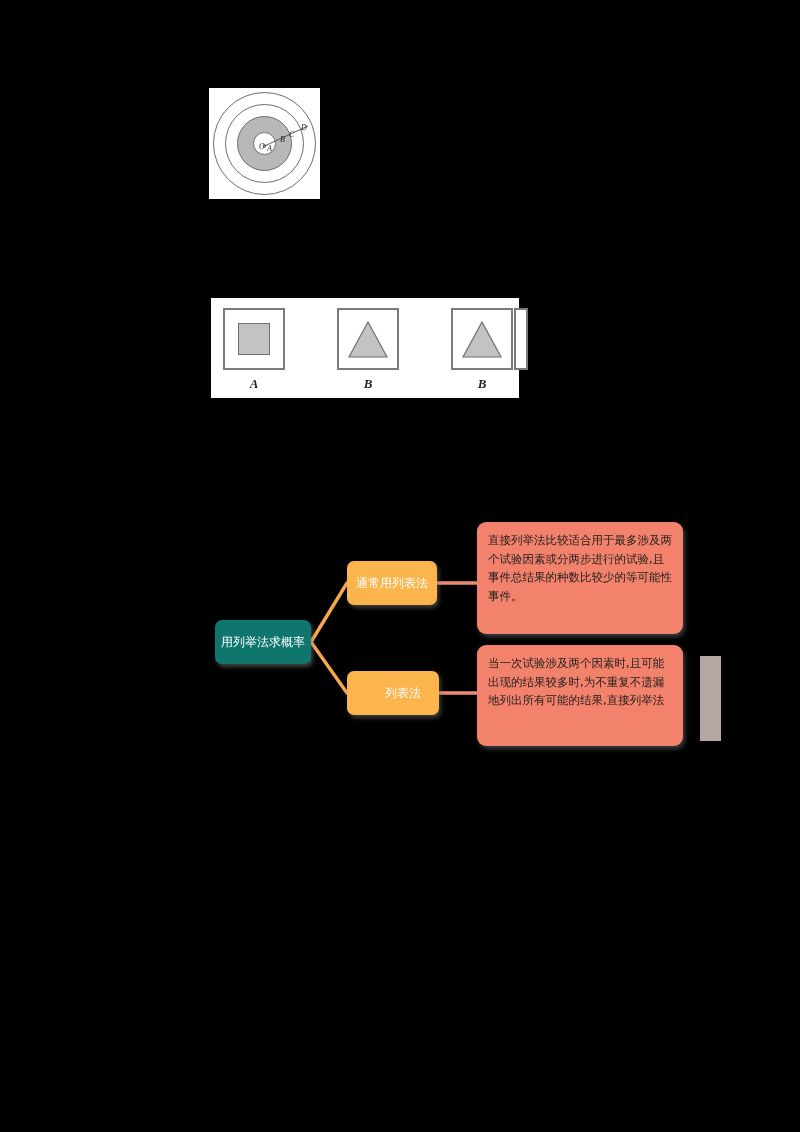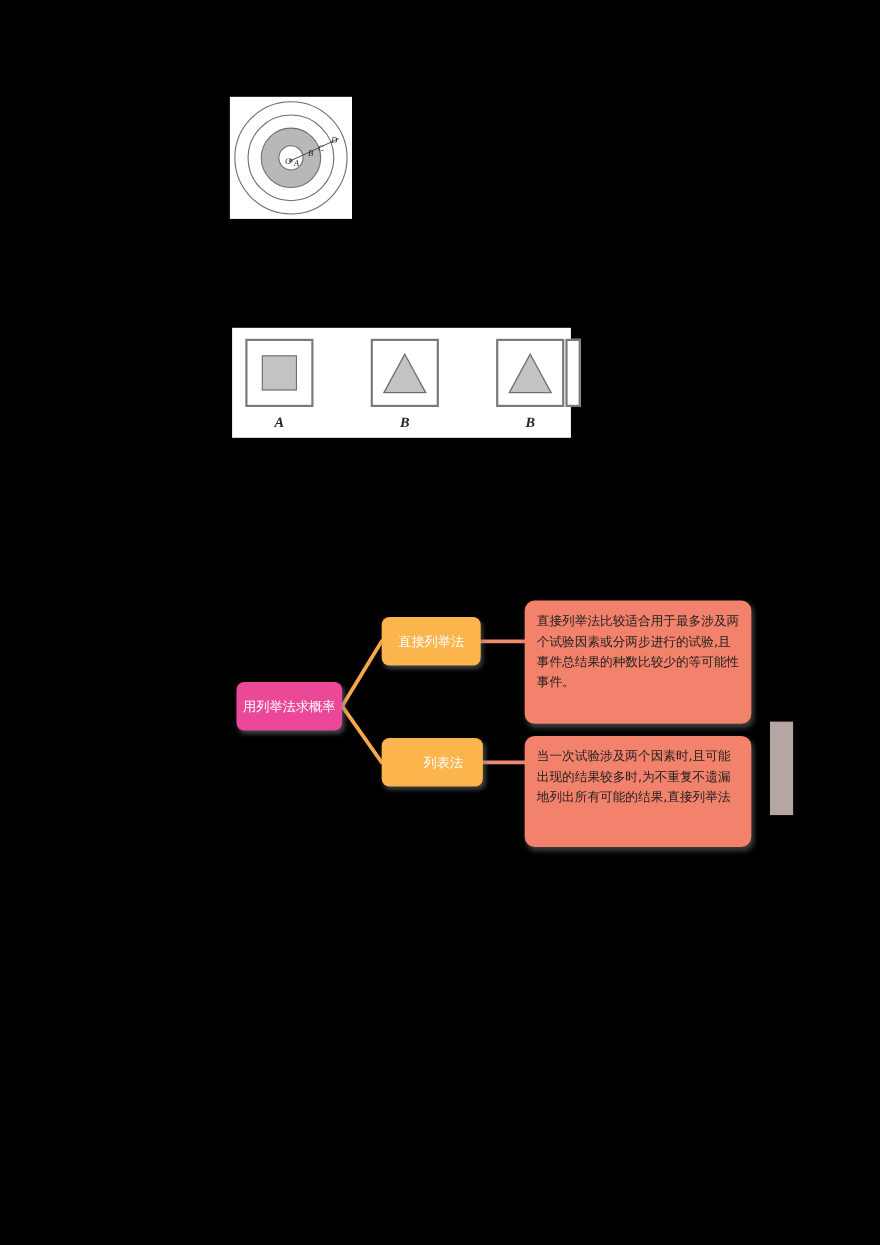--- a/index.html
+++ b/index.html
@@ -191,7 +191,6 @@
     align-items: flex-start;
     padding: 9px 11px;
     box-shadow: 2px 3px 5px rgba(120,120,120,0.5);
-    margin-top: 24px;
   }
   #node-leaf-1 {
     left: 477px;

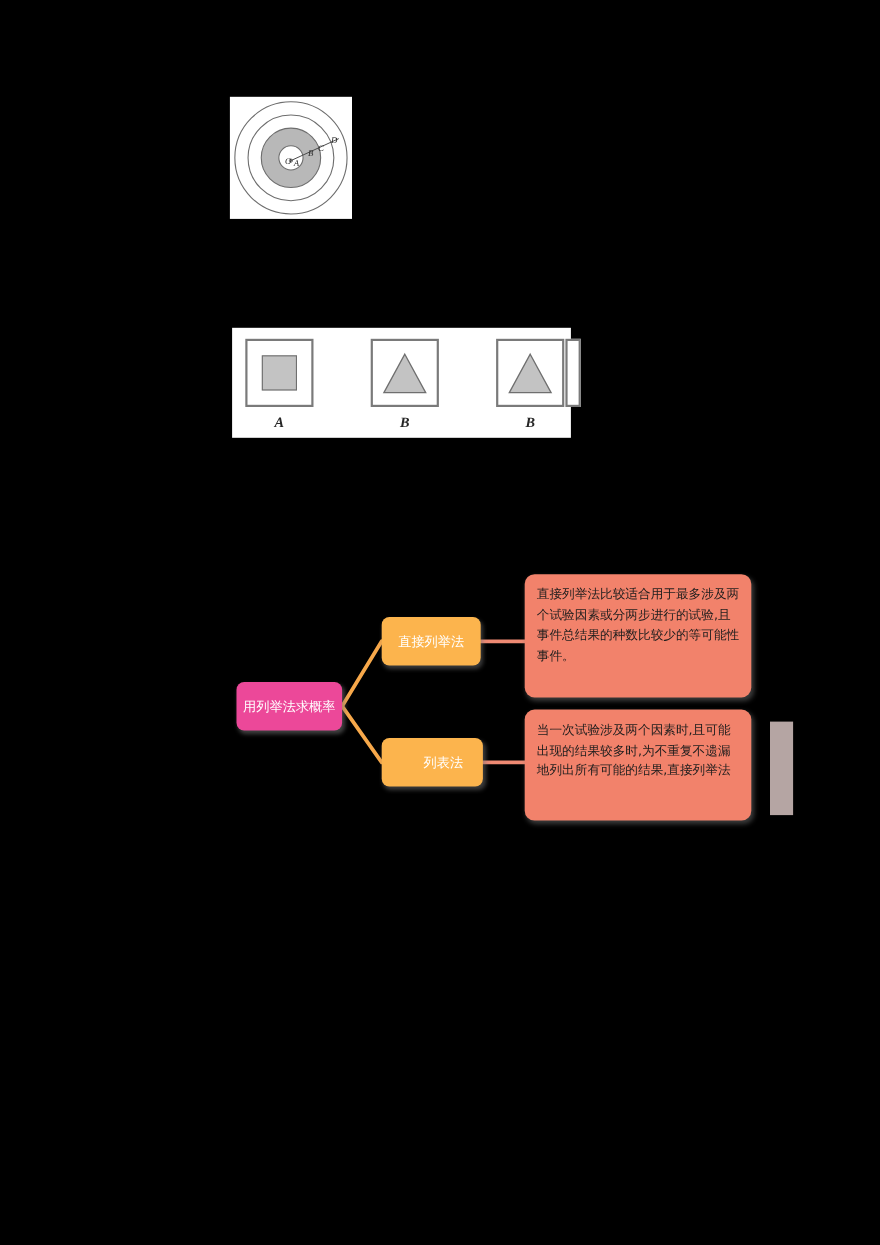--- a/index.html
+++ b/index.html
@@ -275,7 +275,7 @@
 
 <div class="node" id="node-root">用列举法求概率</div>
 
-<div class="node node-branch" id="node-branch-1">直接列举法</div>
+<div class="node node-branch" id="node-branch-1">通常用列表法</div>
 
 <div class="node node-branch" id="node-branch-2">列表法</div>
 

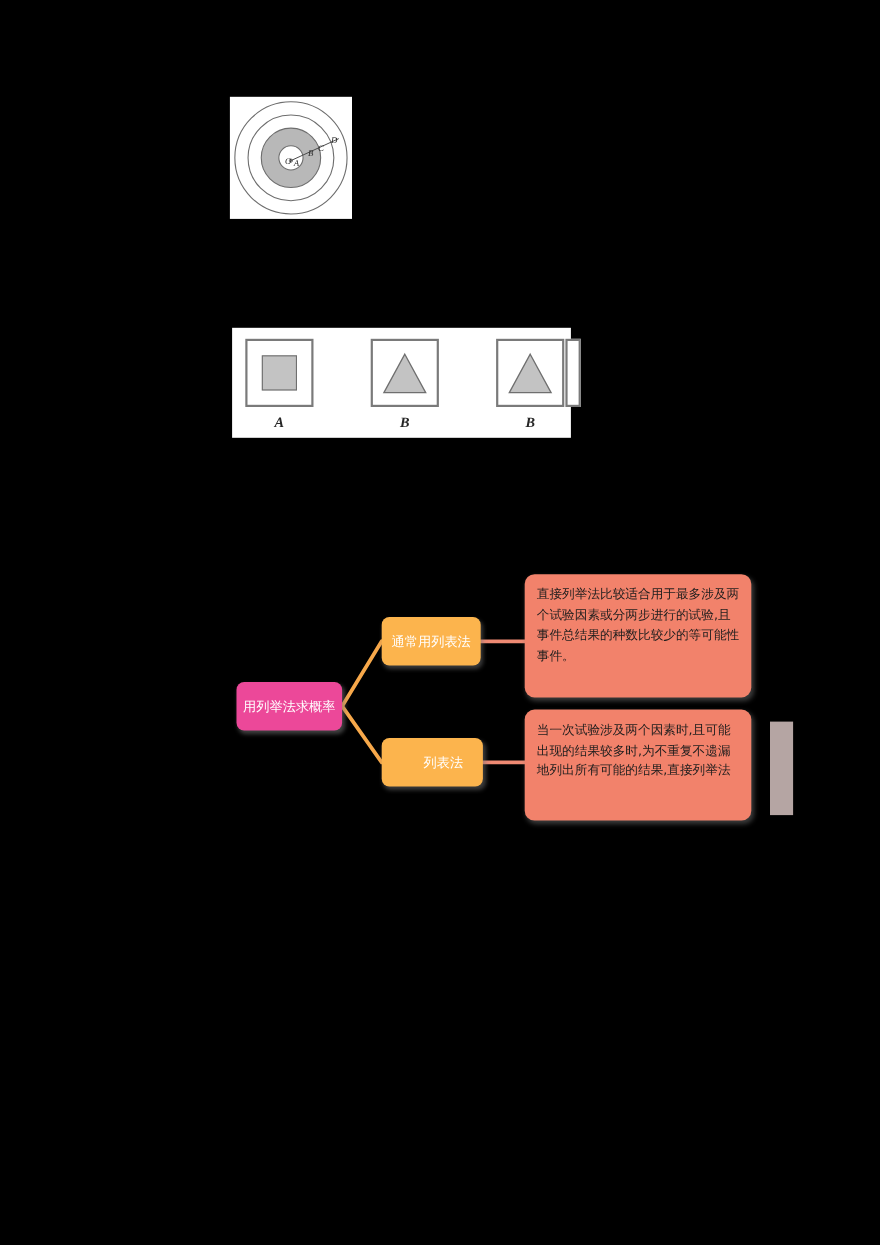--- a/index.html
+++ b/index.html
@@ -152,7 +152,7 @@
     top: 620px;
     width: 96px;
     height: 44px;
-    background: #ec4899;
+    background: #0f766e;
     border-radius: 7px;
     font-size: 12px;
     line-height: 1.35;

